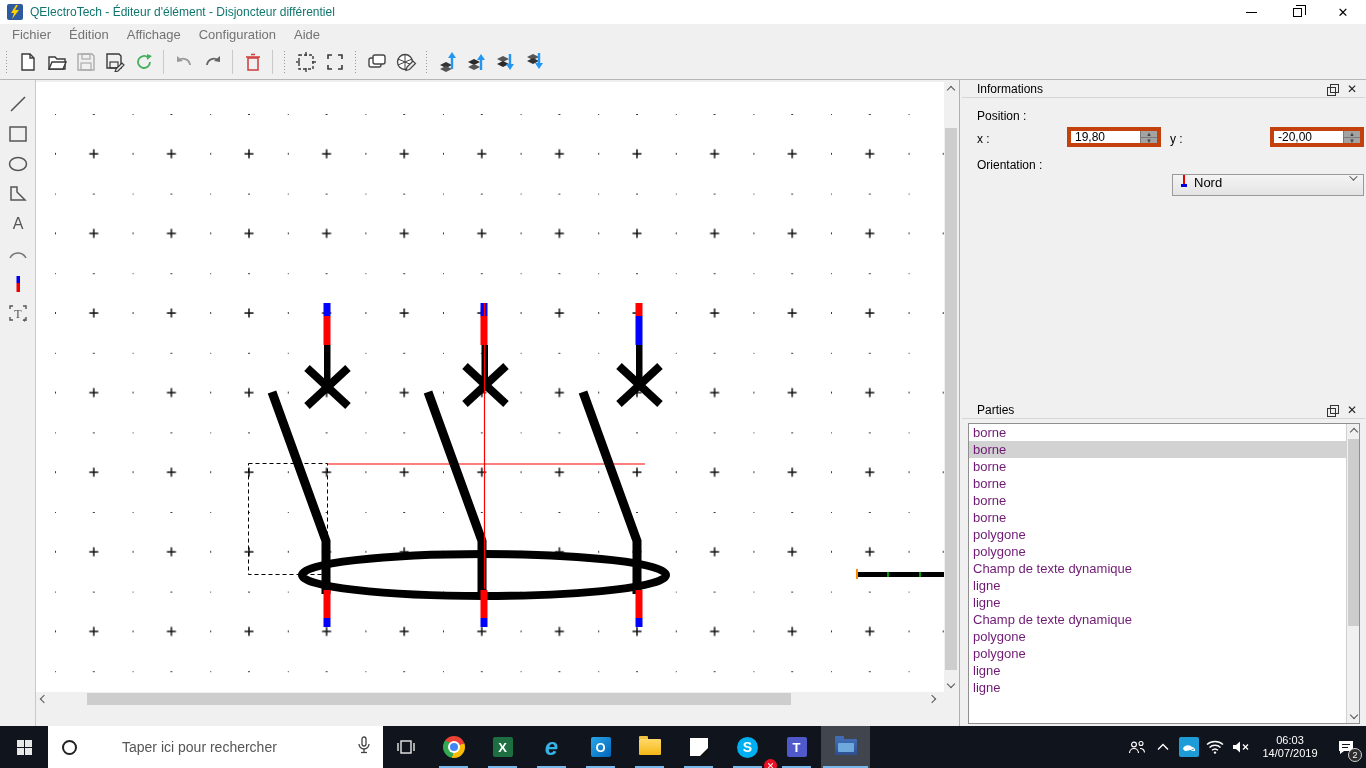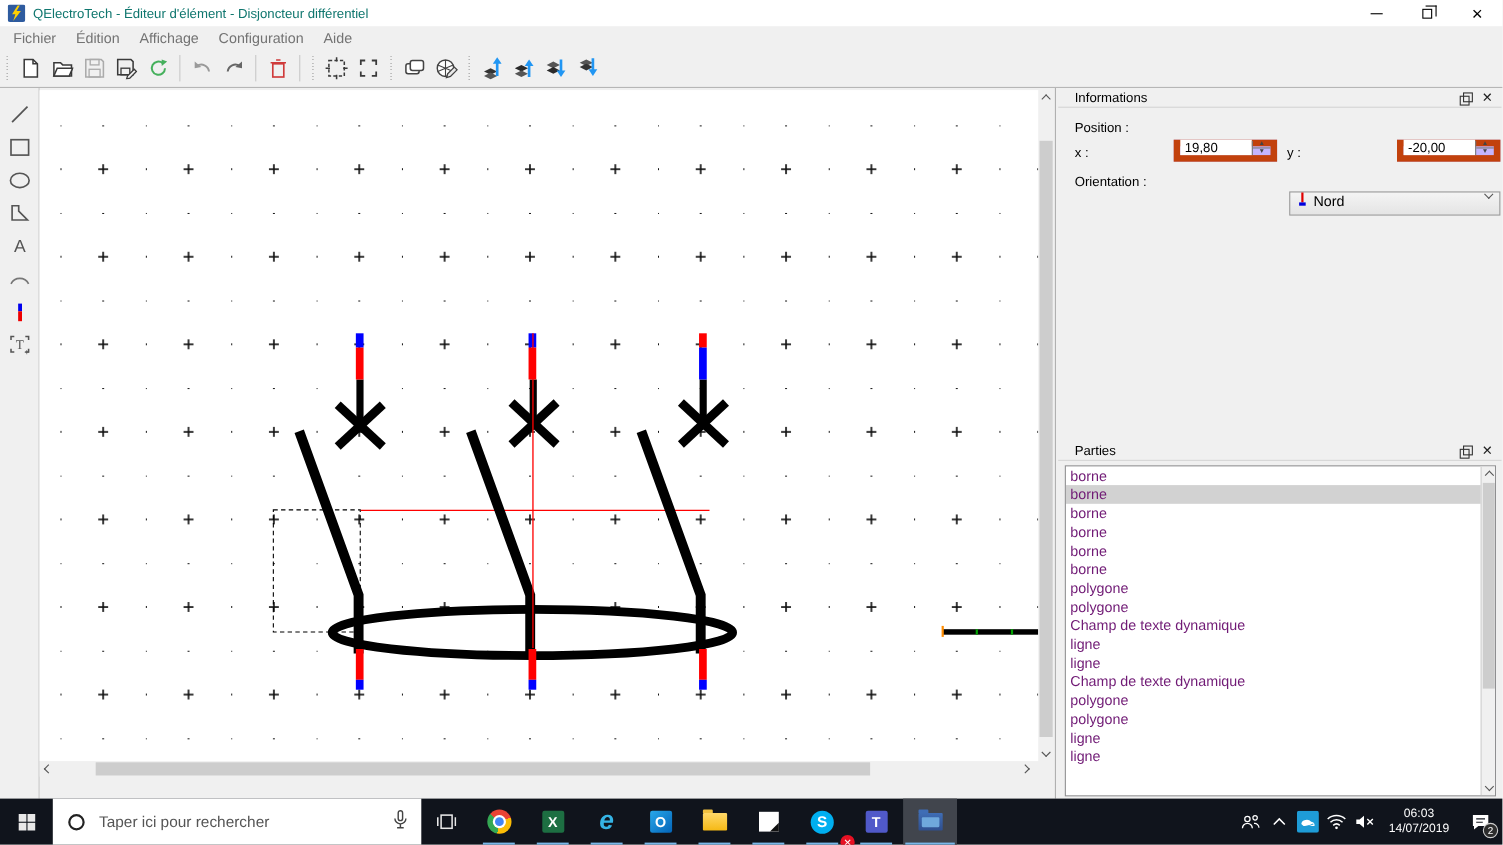--- a/index.html
+++ b/index.html
@@ -60,7 +60,7 @@
   .dock-float:after { content:""; position:absolute; left:3px; top:0; width:7px; height:7px; border:1px solid #333; }
   .dock-close { font-size:12px; color:#222; line-height:11px; }
   .frow { position:absolute; font-size:12px; color:#000; }
-  .spinbox { position:absolute; height:20px; border:6px solid #c2410c; background:#c4b5fd; display:flex;align-items:flex-end; }
+  .spinbox { position:absolute; height:20px; border:4px solid #c2410c; background:#a3a3a3; display:flex; }
   .spinbox input { border:none; outline:none; flex:1; font-size:12px; font-family:"Liberation Sans",sans-serif; padding-left:4px; width:60px; }
   .spin-btns { width:17px; border-left:1px solid #7a7a7a; display:flex; flex-direction:column; }
   .spin-btns span { flex:1; font-size:6px; color:#444; display:flex; align-items:center; justify-content:center; }

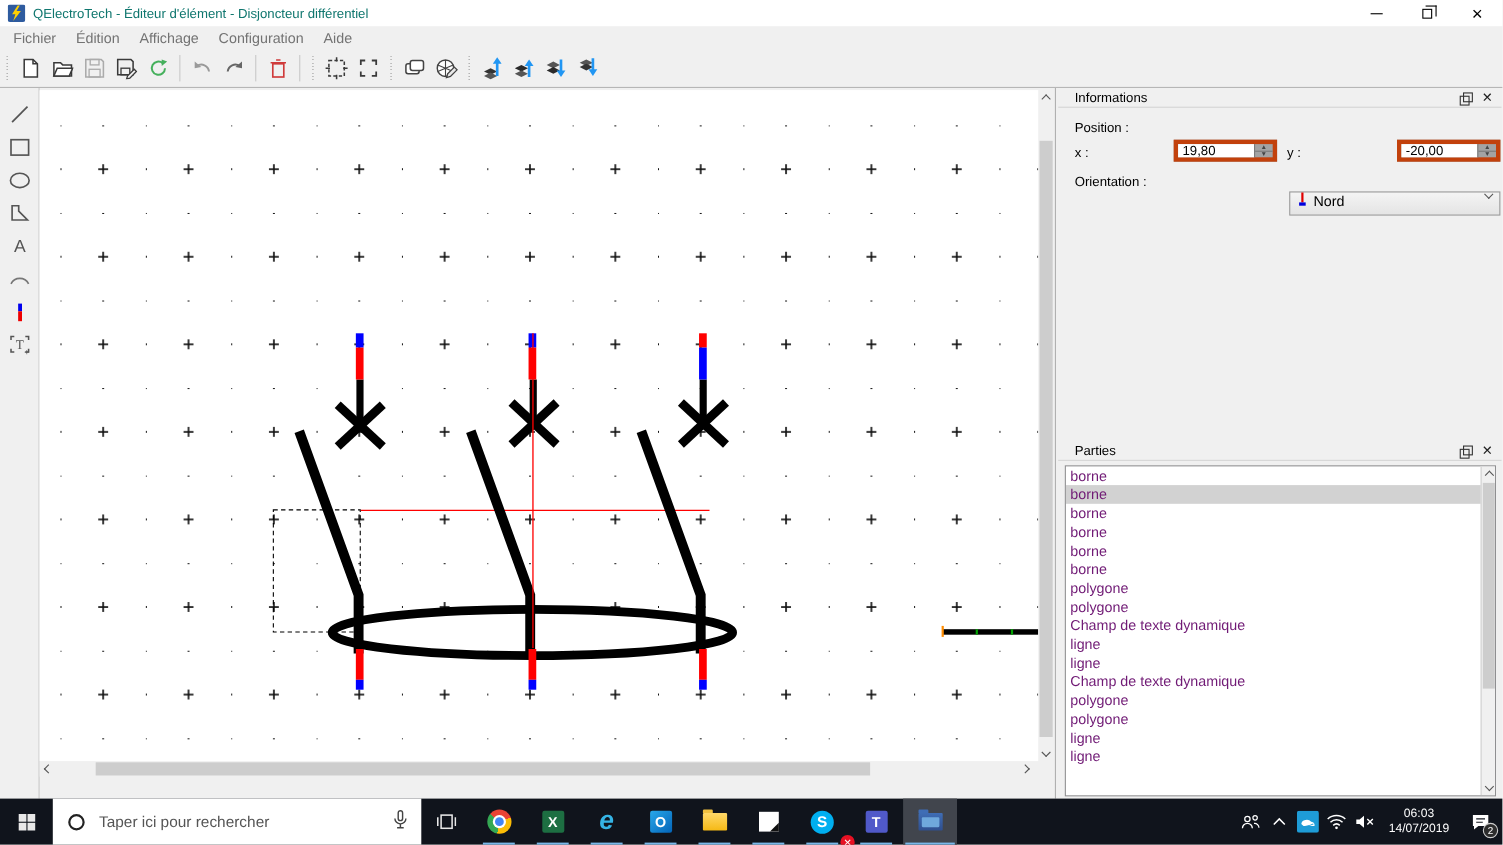--- a/index.html
+++ b/index.html
@@ -82,7 +82,7 @@
   .start { width:48px; }
   .start-logo { width:15px; height:15px; display:grid; grid-template-columns:7px 7px; grid-template-rows:7px 7px; gap:1px; }
   .start-logo i { background:#e8e8e8; }
-  .searchbox { width:335px; background:#ffffff; display:flex; align-items:center; }
+  .searchbox { width:335px; background:#ffffff; display:flex; align-items:center;gap:32px; }
   .cortana-ring { width:15px; height:15px; border:2px solid #222; border-radius:50%; margin-left:14px; }
   .search-text { font-size:14px; color:#555; margin-left:13px; flex:1; border:none; outline:none; background:transparent; font-family:"Liberation Sans",sans-serif; }
   .search-text::placeholder { color:#555; }

